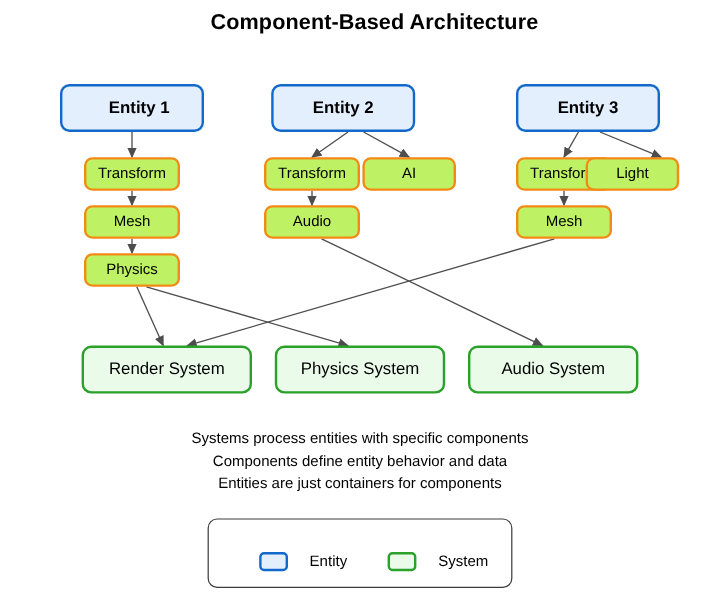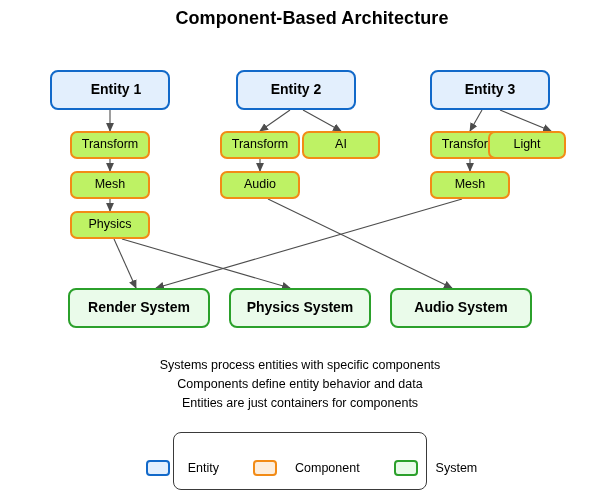--- a/index.html
+++ b/index.html
@@ -158,7 +158,7 @@
       <div class="node entity" style="left: 50px; top: 70px; width: 120px; height: 40px; padding-left: 12px;">
         <span>Entity 1</span>
       </div>
-      <div class="node entity" style="left: 236px; top: 70px; width: 120px; height: 40px;">
+      <div class="node entity" style="left: 226px; top: 70px; width: 120px; height: 40px;">
         <span>Entity 2</span>
       </div>
       <div class="node entity" style="left: 430px; top: 70px; width: 120px; height: 40px;">

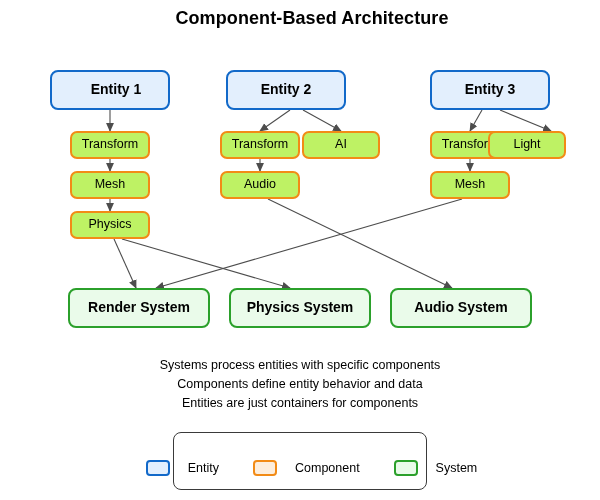--- a/index.html
+++ b/index.html
@@ -68,7 +68,7 @@
     border: 2px solid #2ba02b;
     border-radius: 8px;
     font-size: 14px;
-    font-weight: bold;
+    font-weight: normal;
   }
   .note {
     position: absolute;

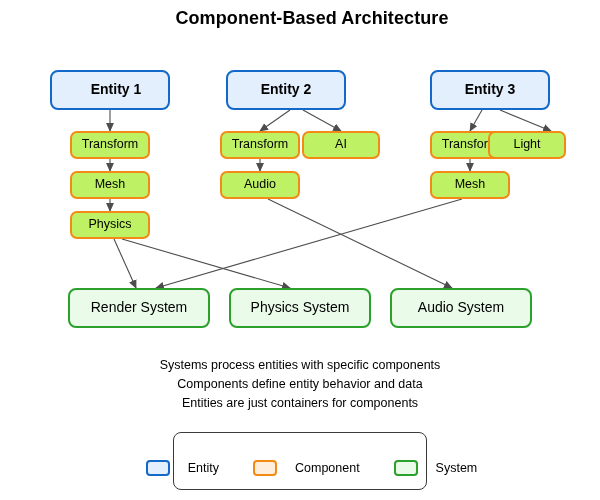--- a/index.html
+++ b/index.html
@@ -219,10 +219,6 @@
           <span class="legend-label">Entity</span>
         </div>
         <div class="legend-item">
-          <span class="swatch component"></span>
-          <span class="legend-label">Component</span>
-        </div>
-        <div class="legend-item">
           <span class="swatch system"></span>
           <span class="legend-label">System</span>
         </div>

